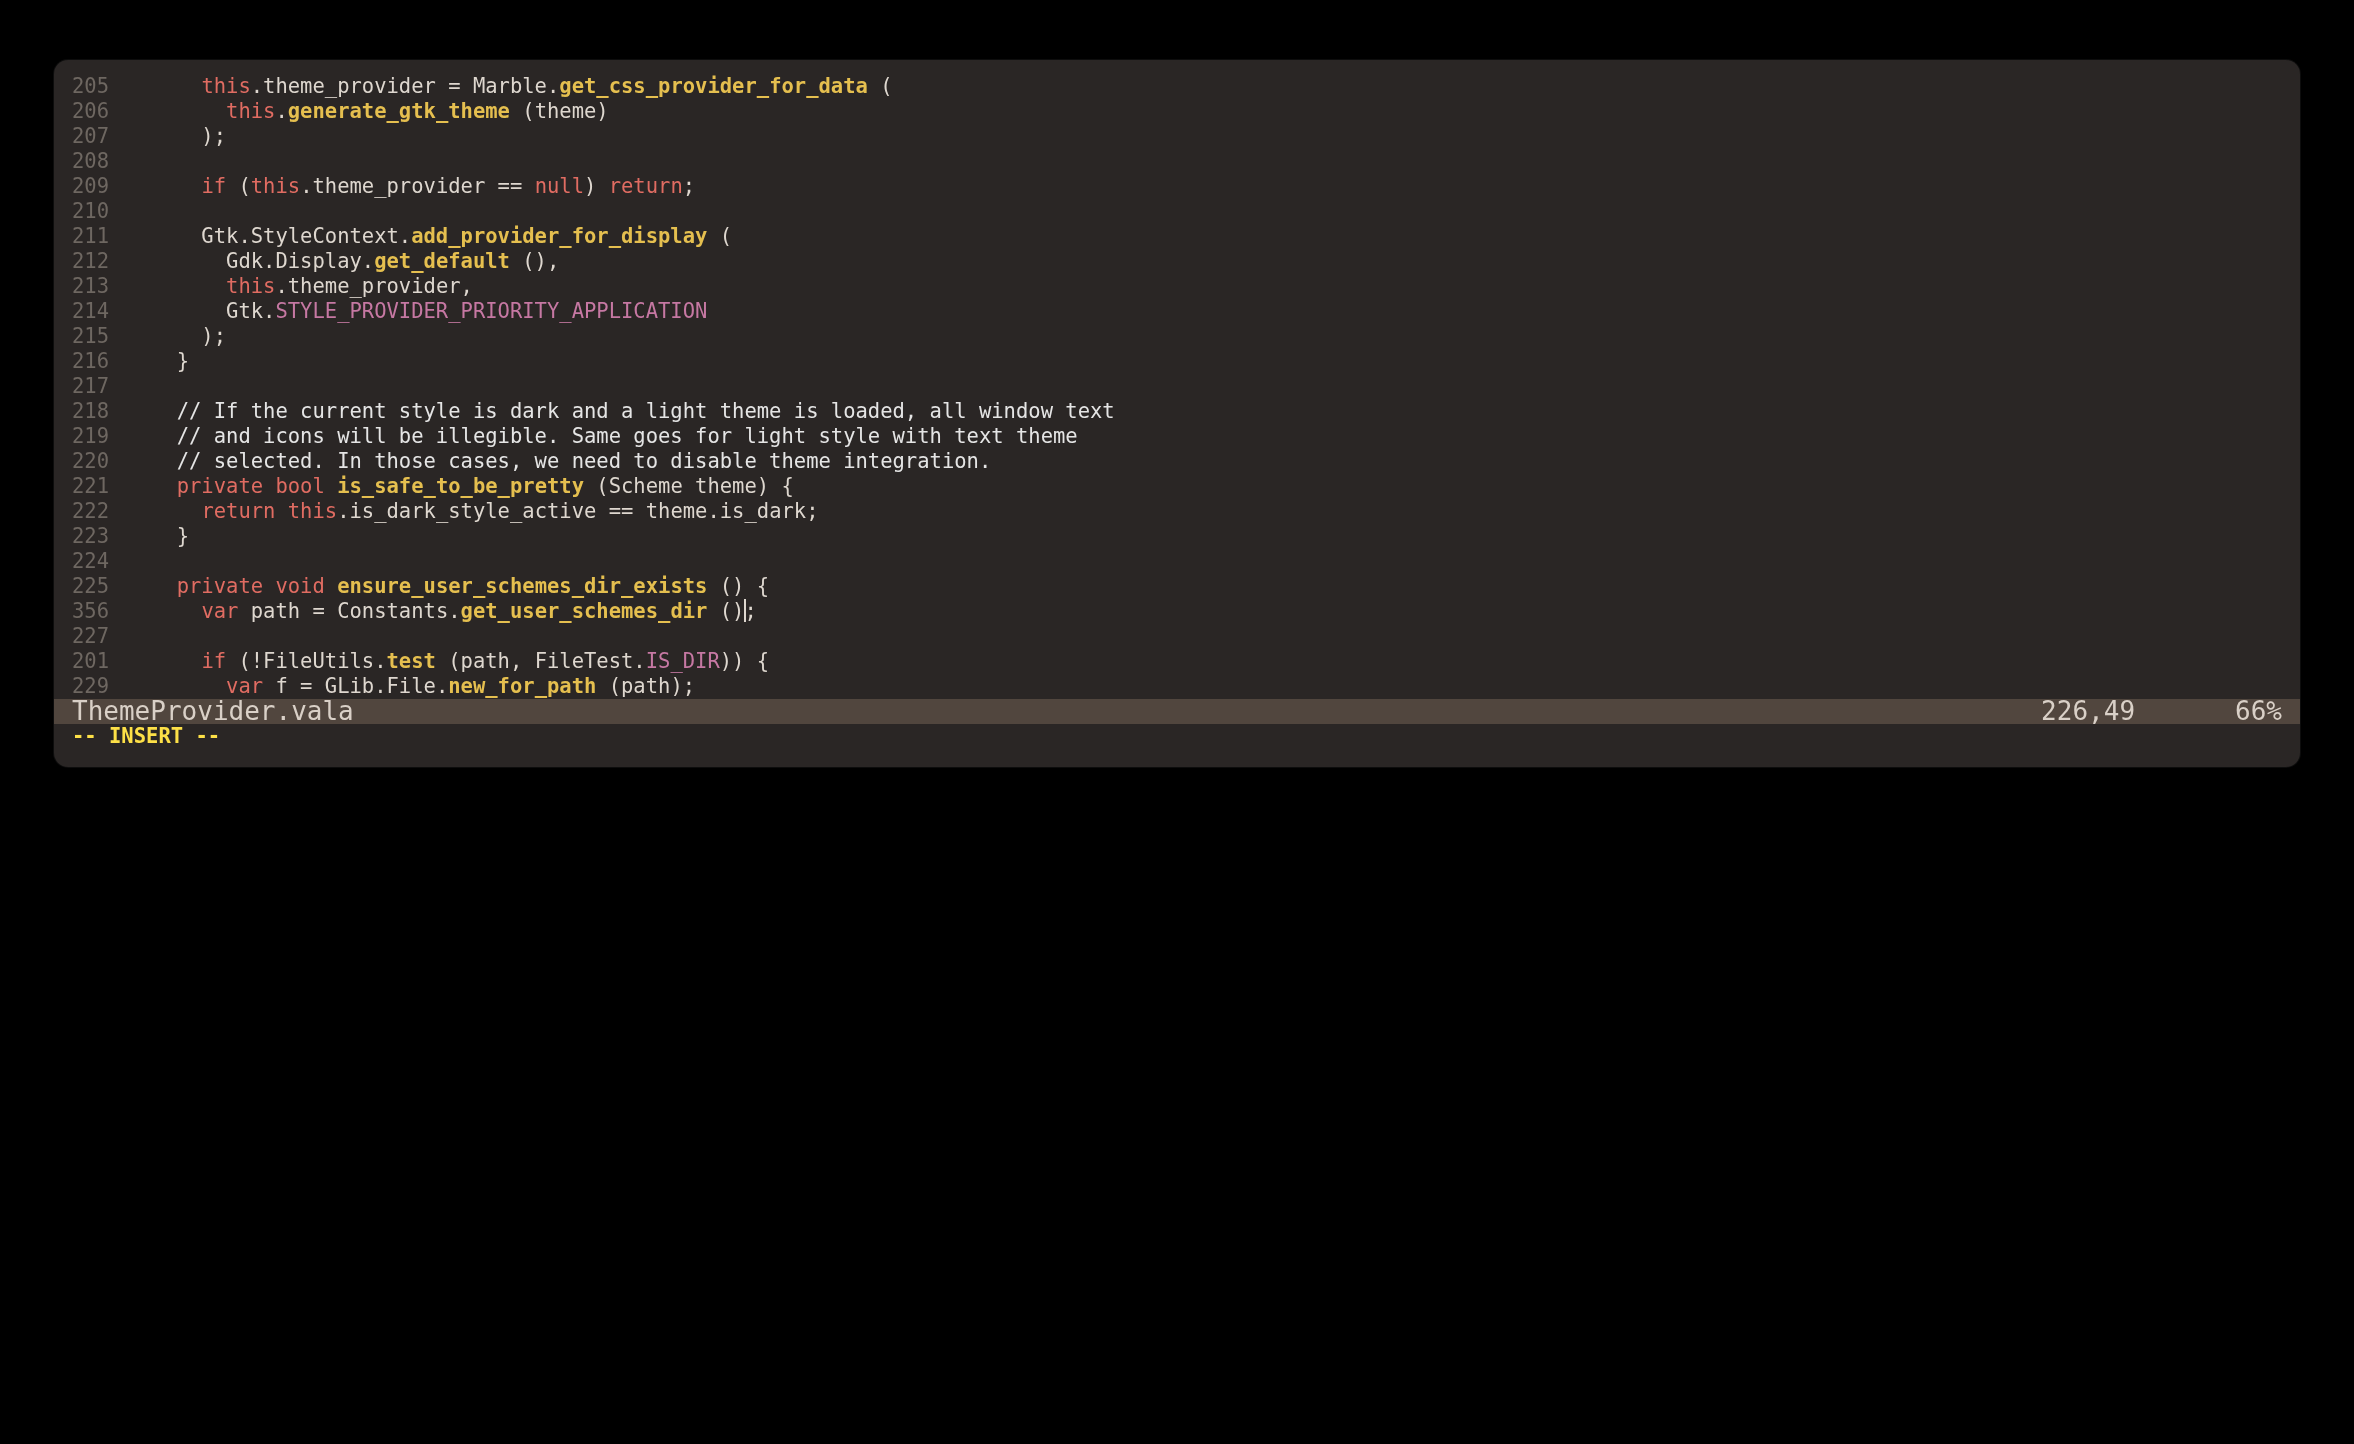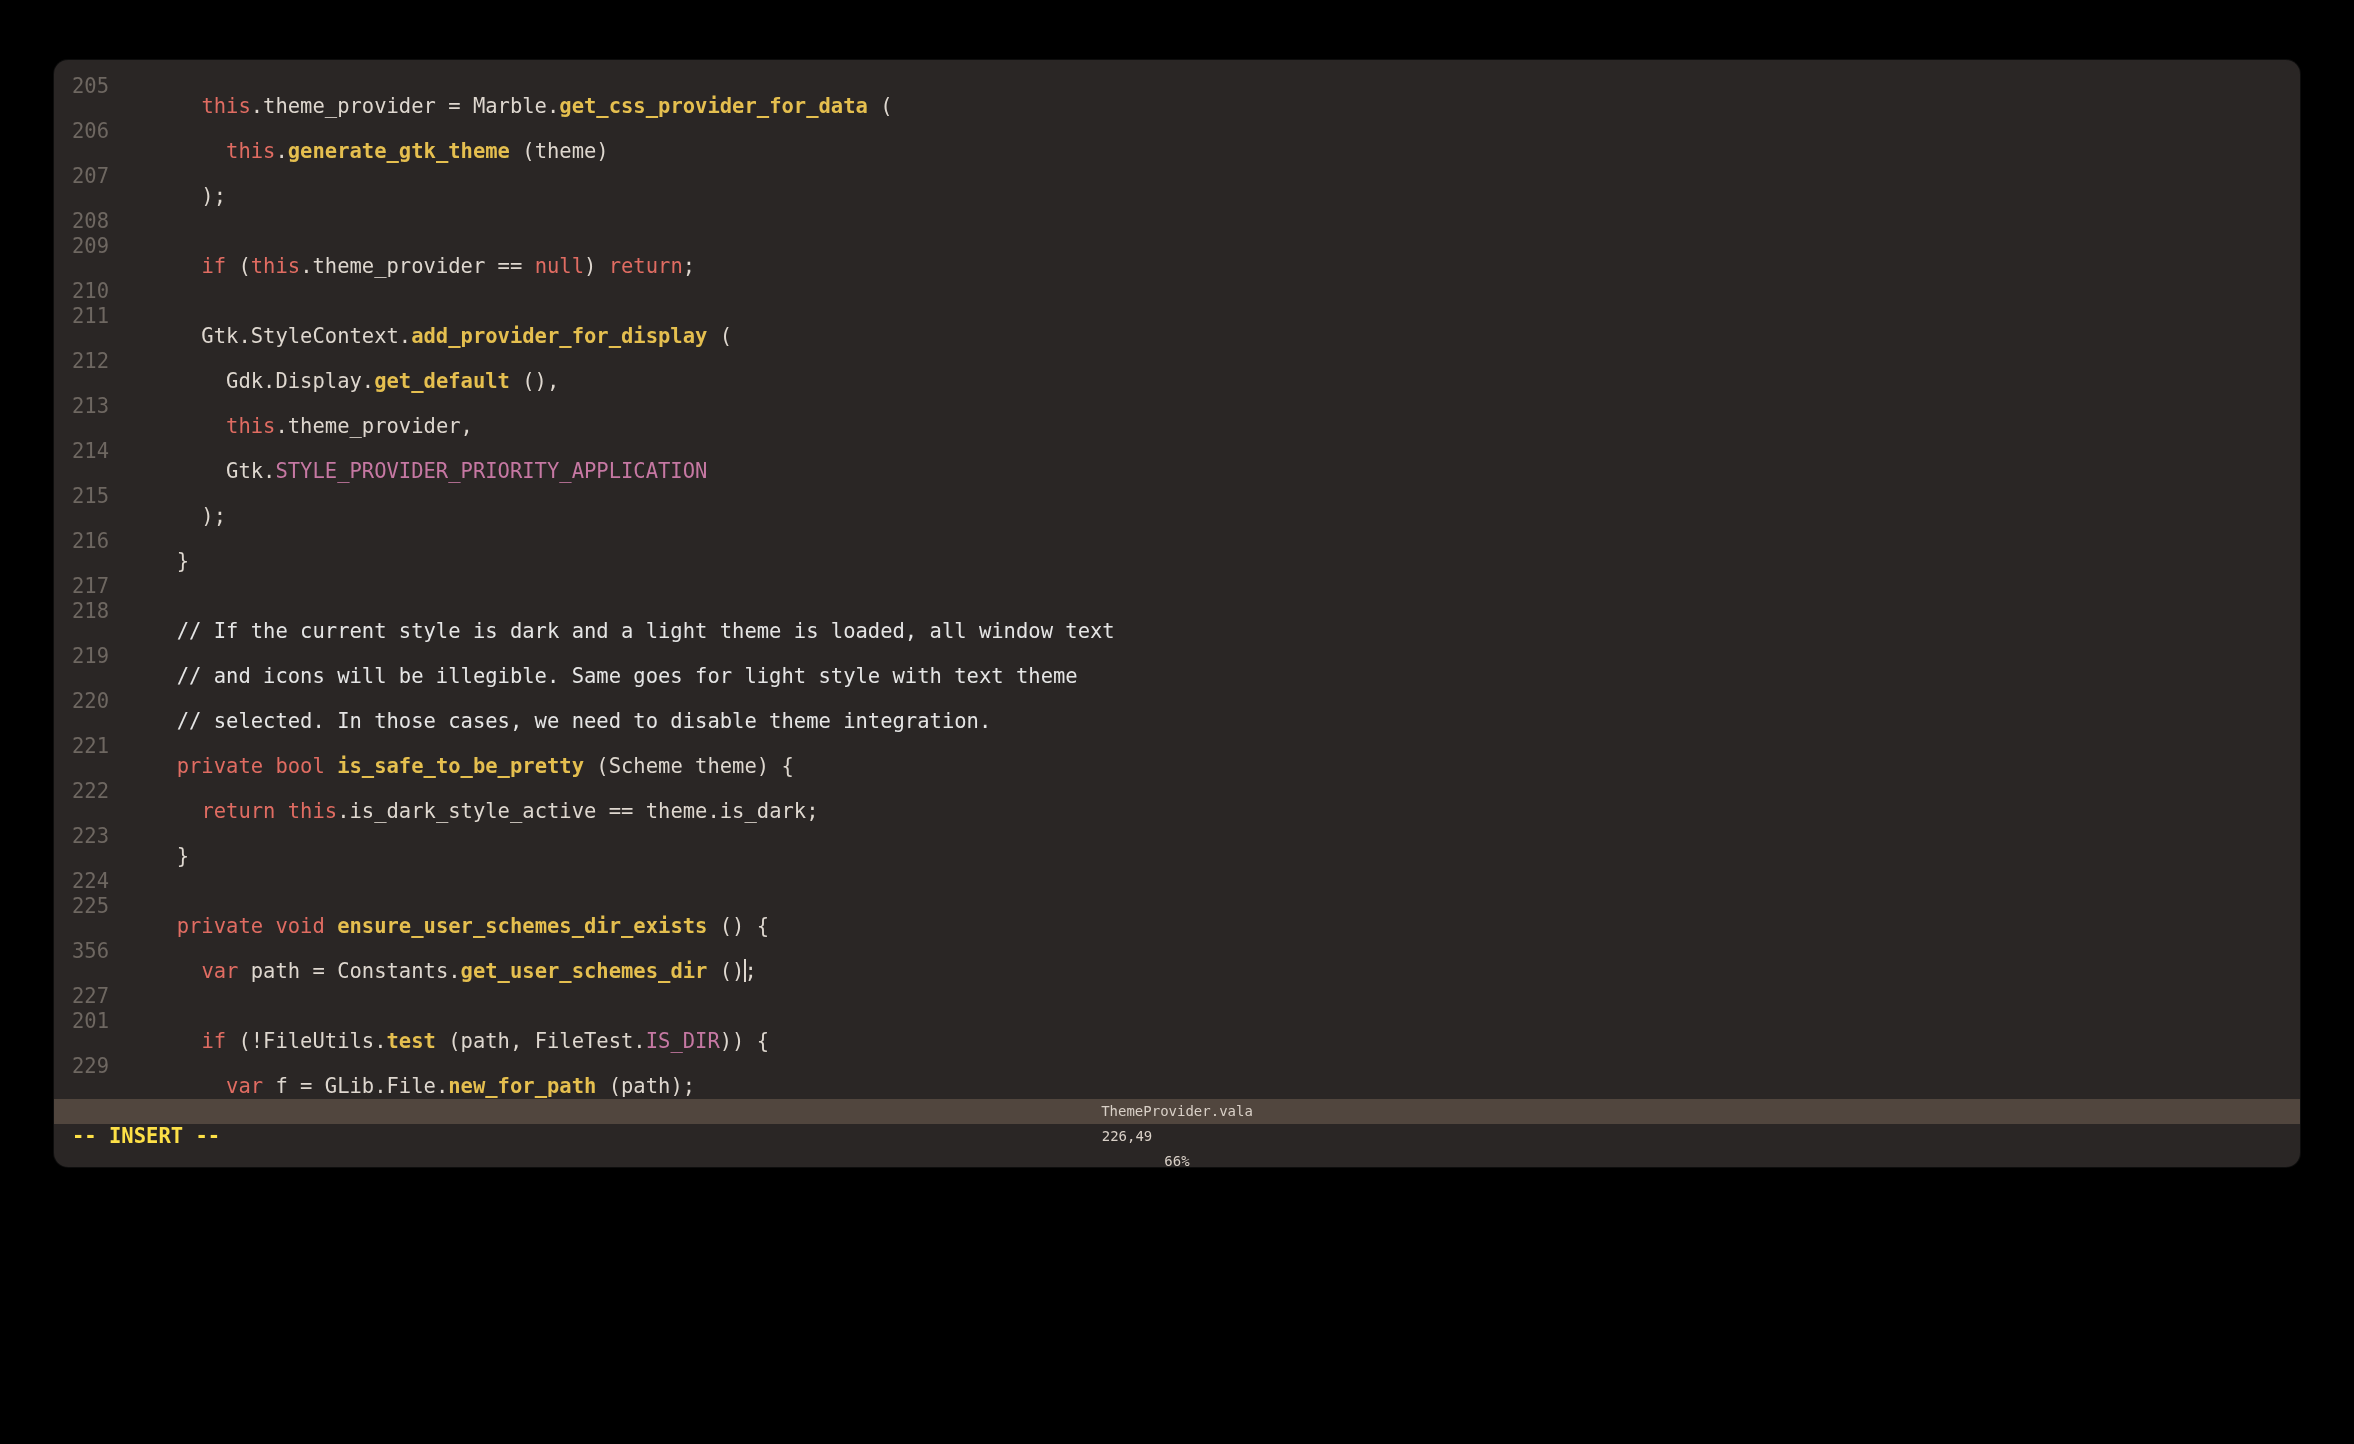--- a/index.html
+++ b/index.html
@@ -47,7 +47,6 @@
     color: #ded7cf;
     white-space: pre;
     position: relative;
-    margin-top: 20px;
   }
   .cursor {
     display: inline-block;

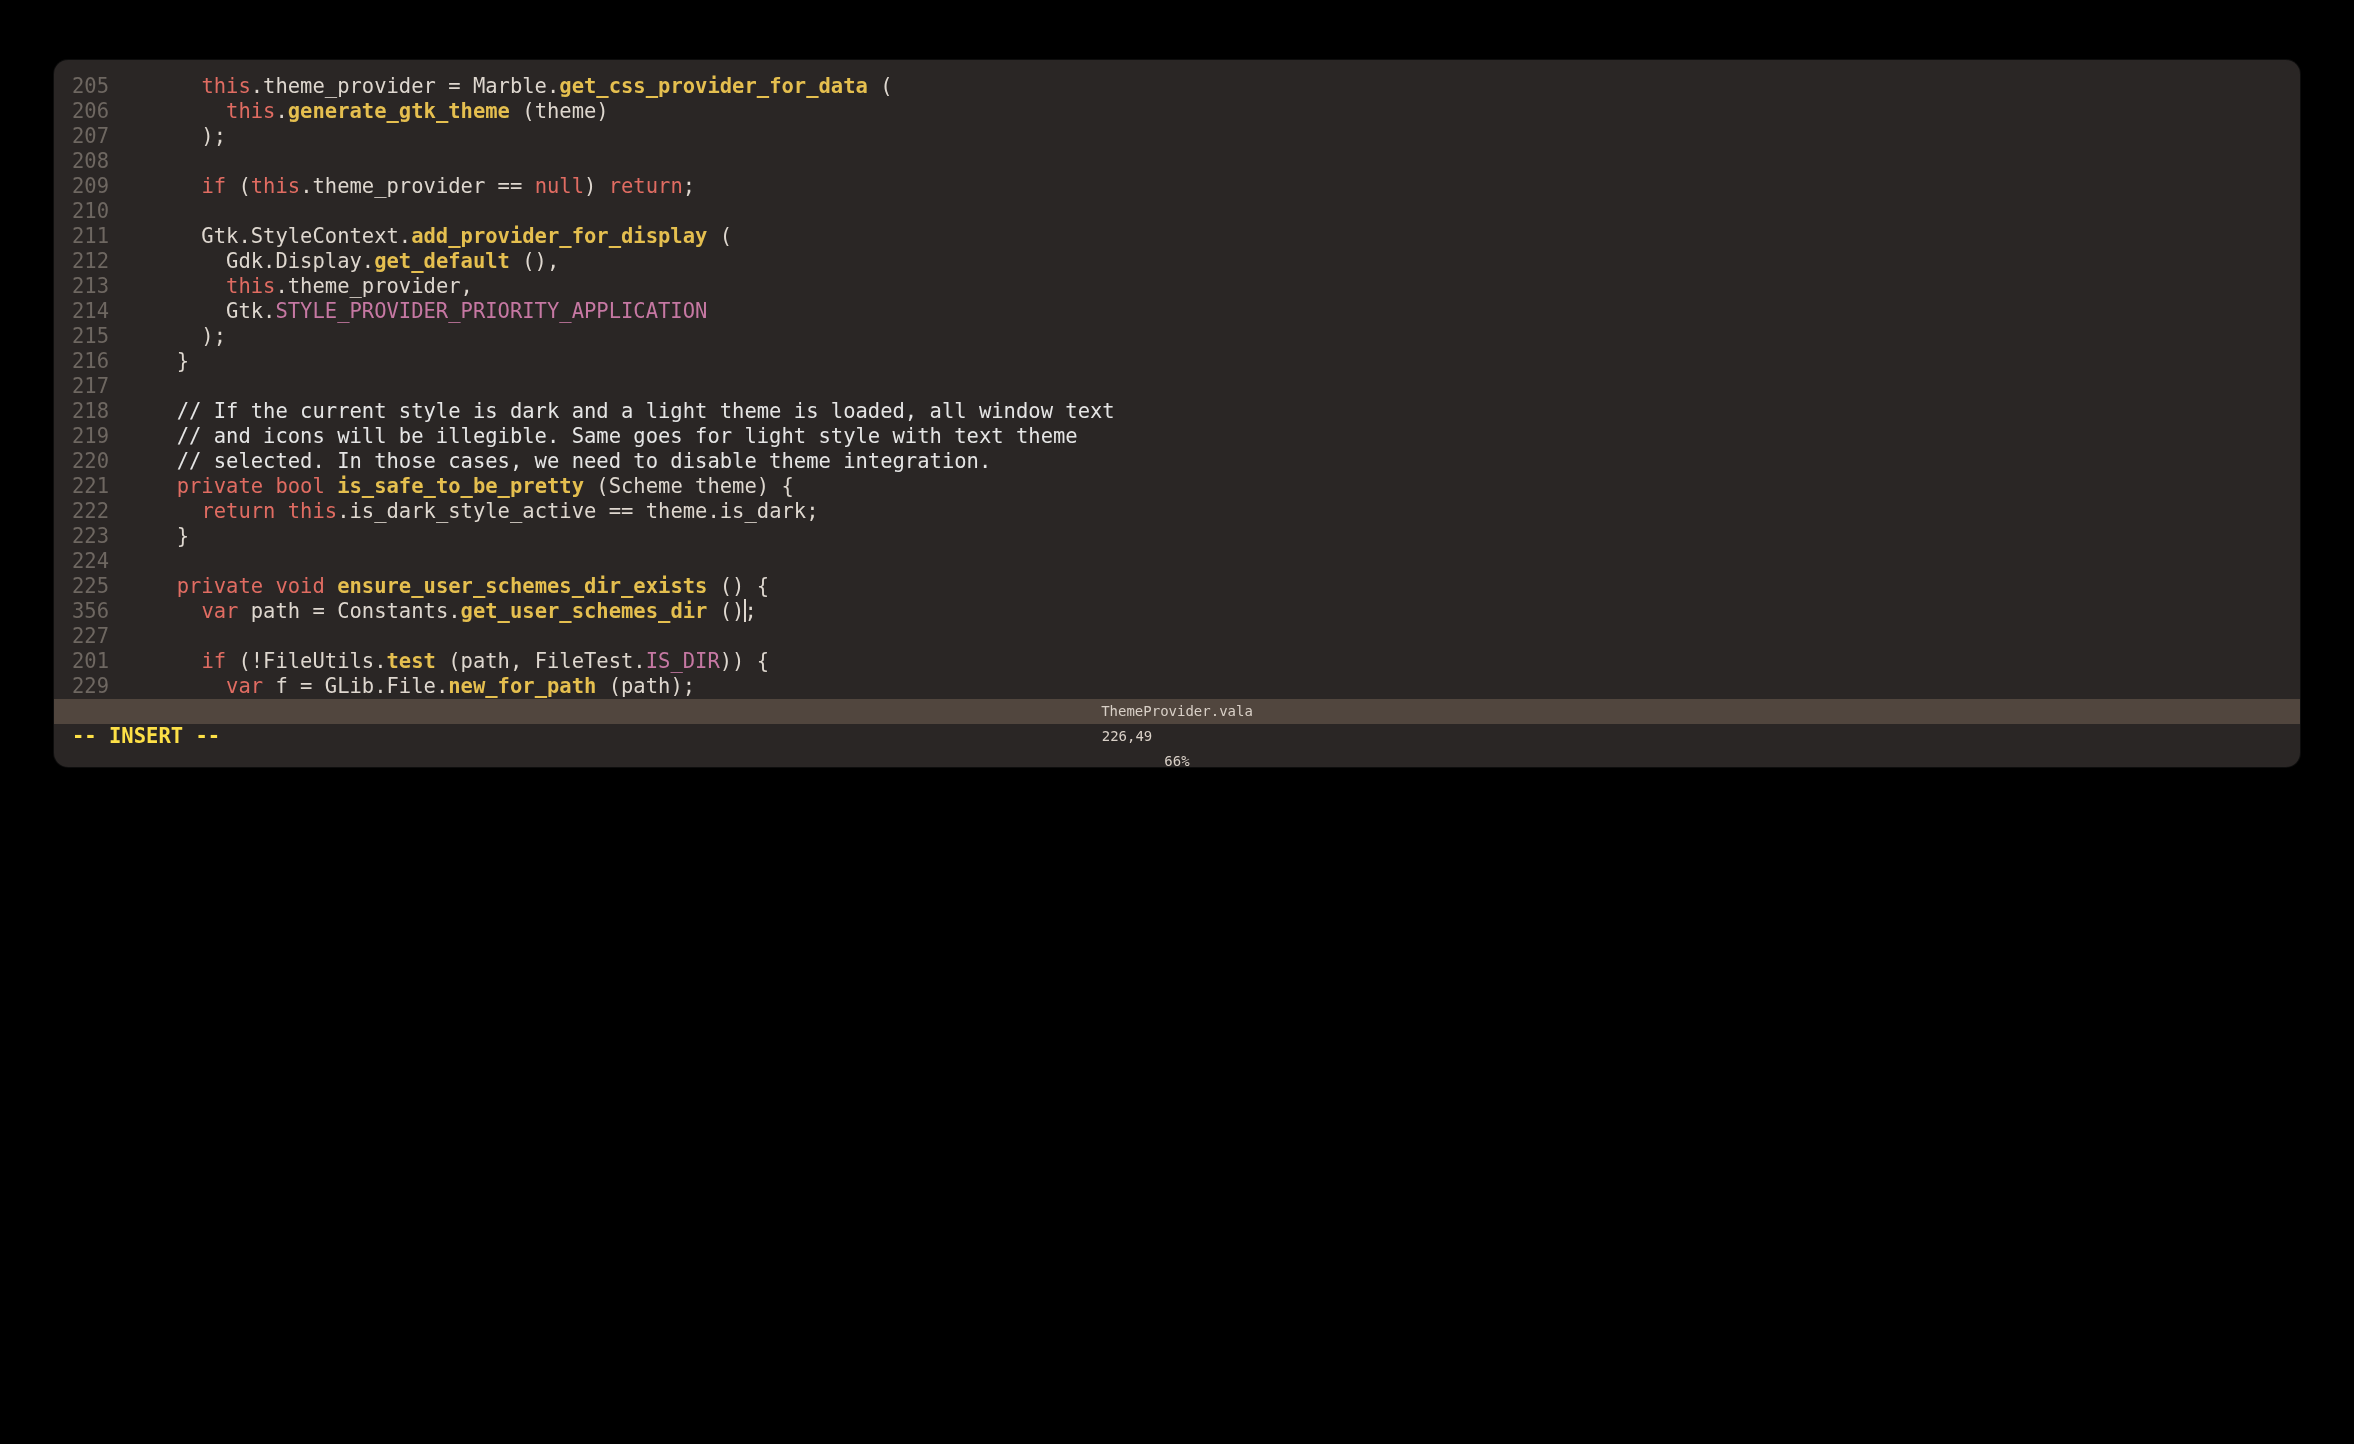--- a/index.html
+++ b/index.html
@@ -71,8 +71,7 @@
     height: 25px;
     align-items: center;
     font-family: inherit;
-    font-size: 14px;
-    flex-direction: column;
+    font-size: 26px;
   }
   .statusbar .file { flex: 0 0 auto; }
   .statusbar .spacer { flex: 1 1 auto; }

